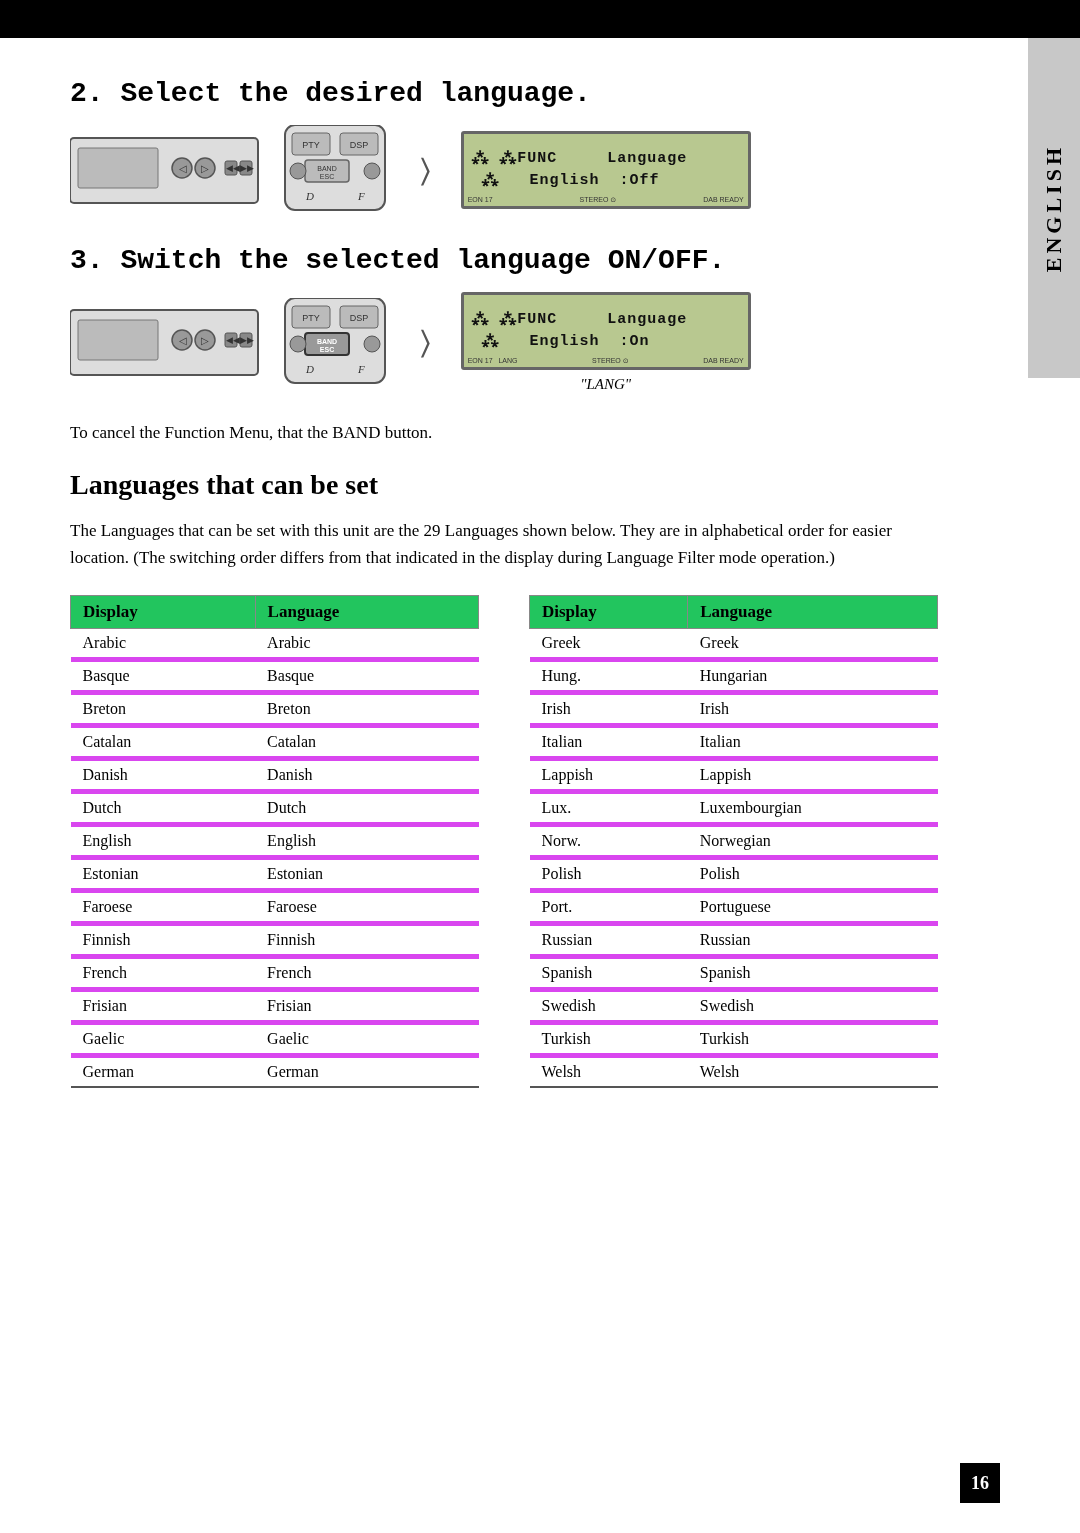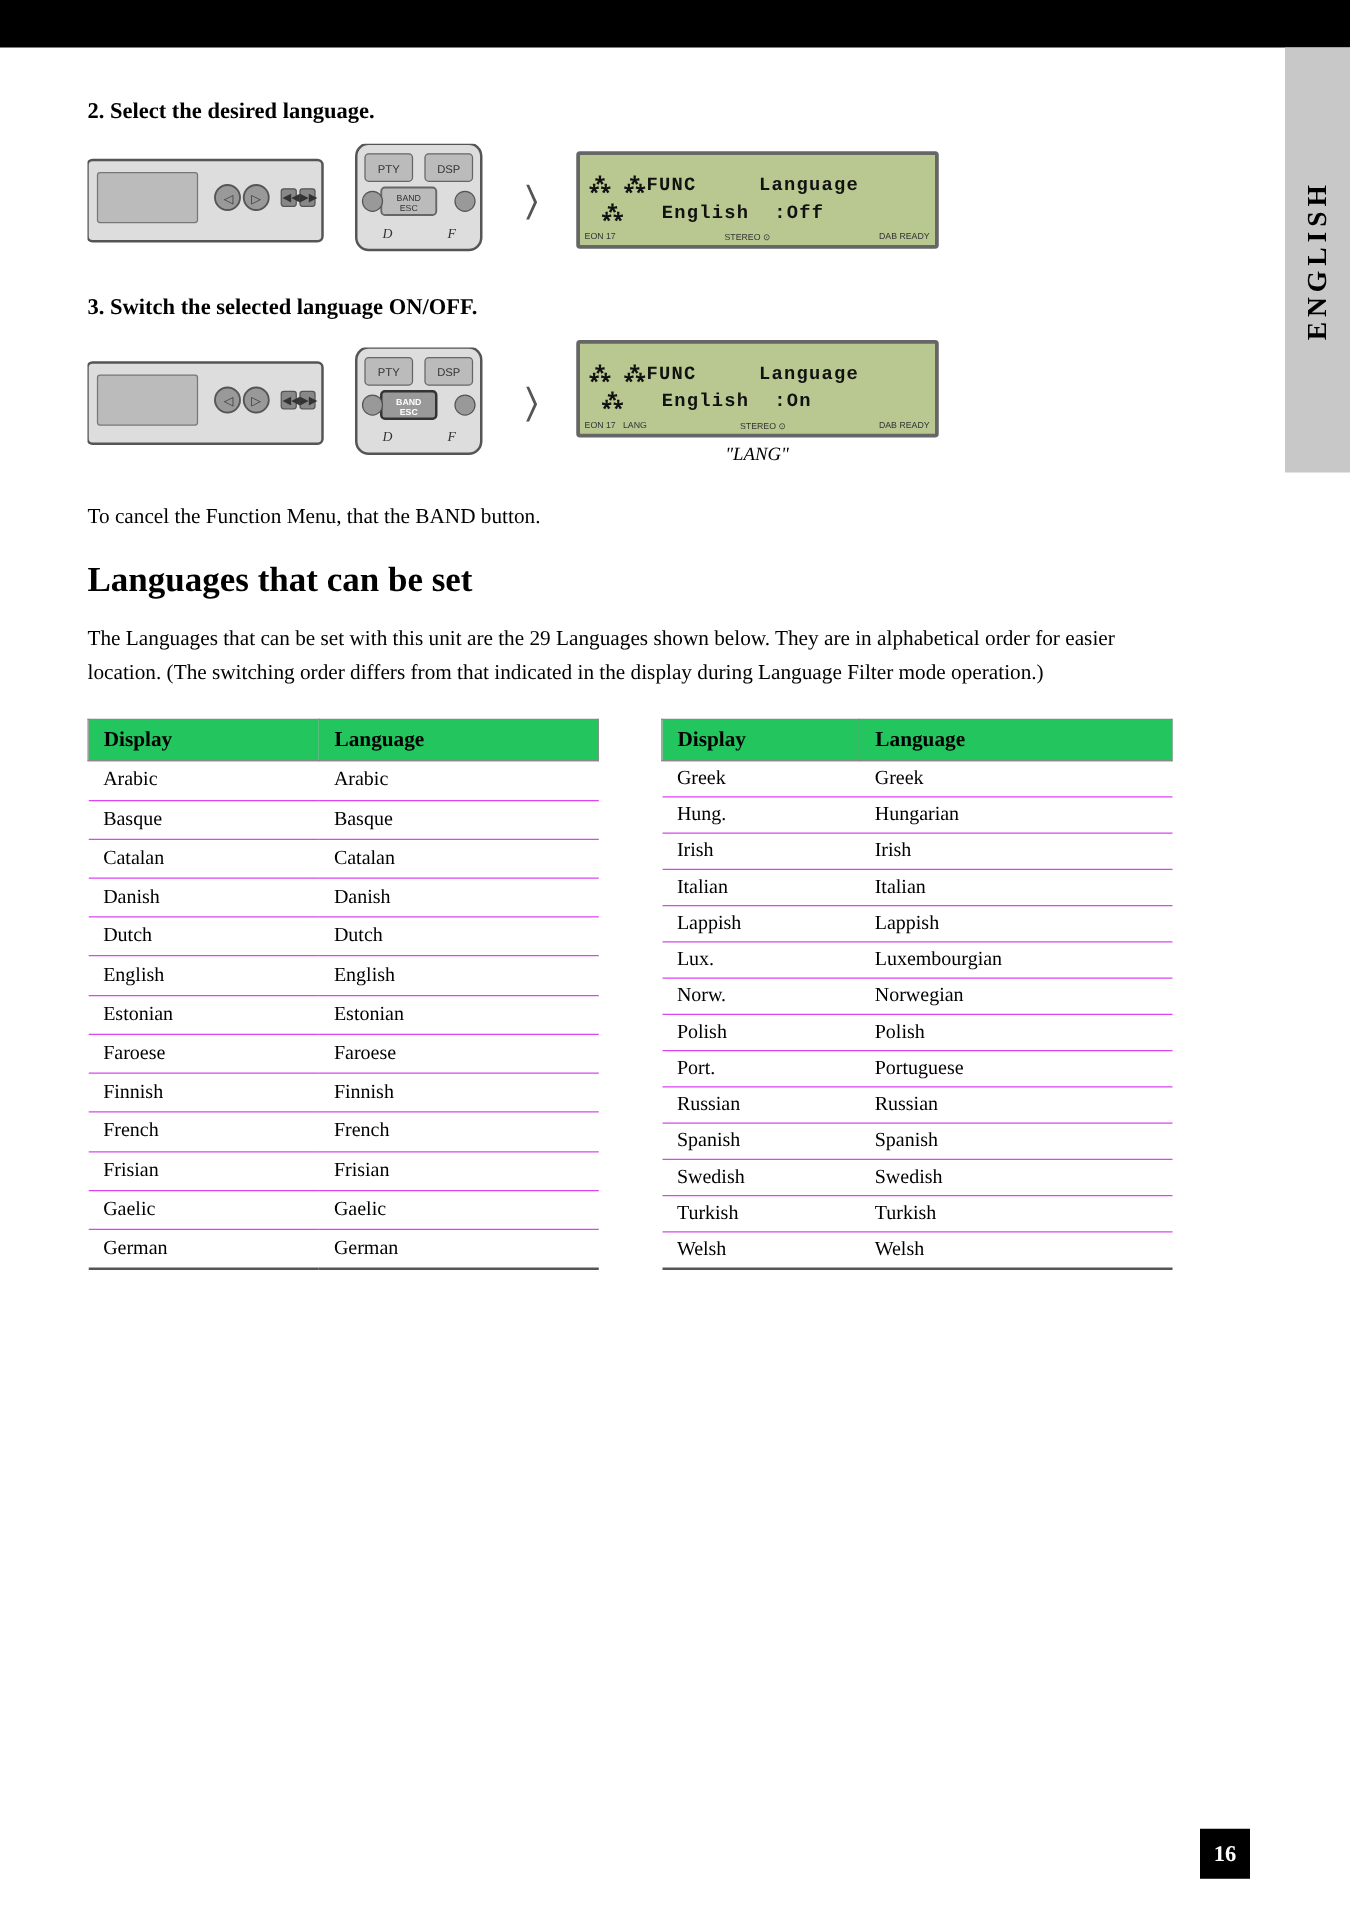--- a/index.html
+++ b/index.html
@@ -52,9 +52,10 @@
 
     
     .step-heading {
-      font-size: 18px;
+      font-size: 28px;
       font-weight: bold;
       margin-bottom: 16px;
+      font-family: Liberation Mono, monospace;
     }
 
     

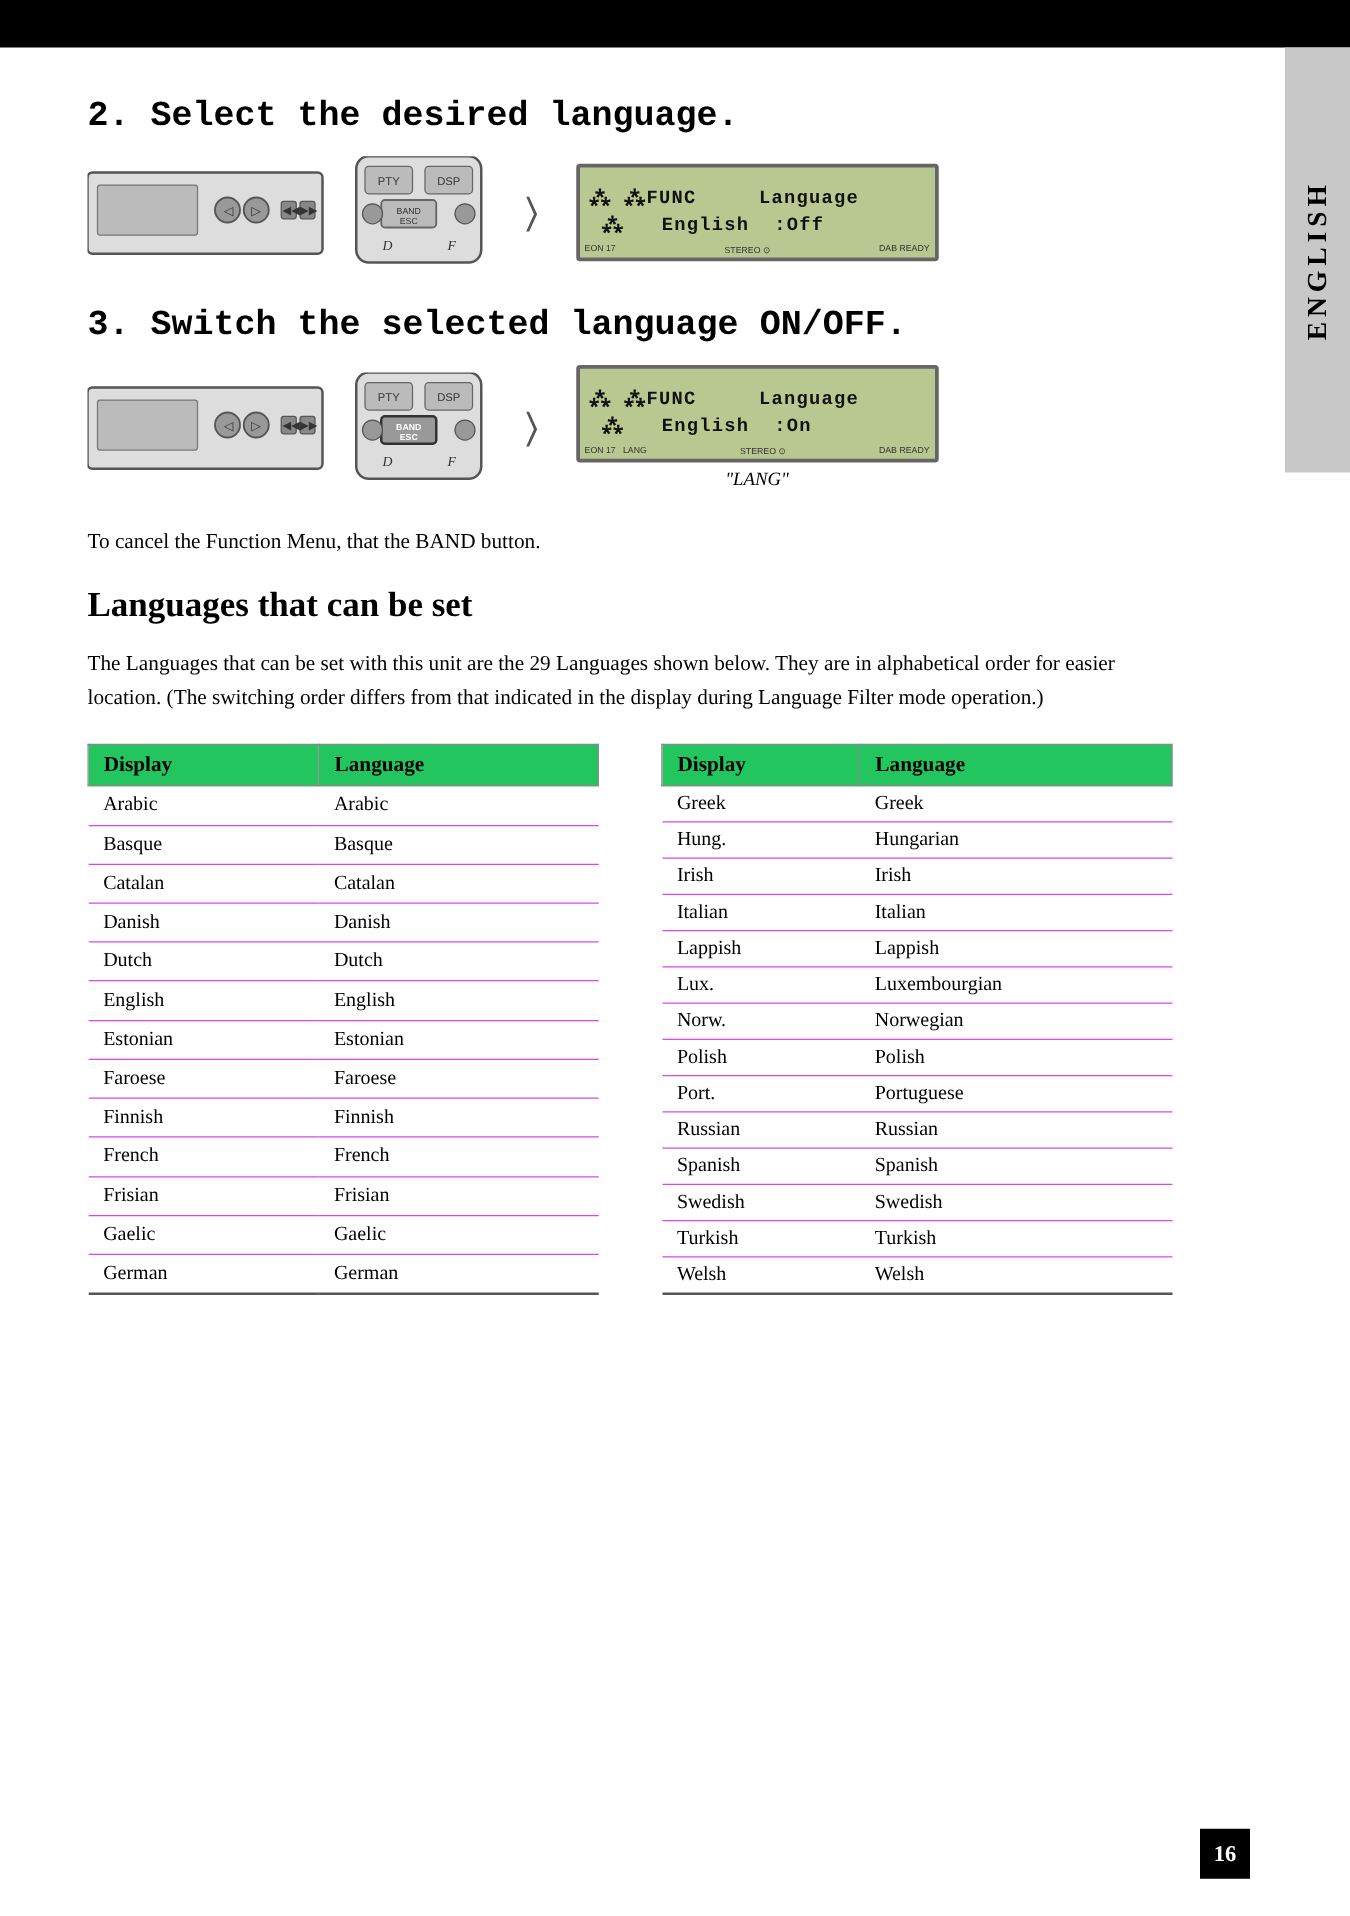--- a/index.html
+++ b/index.html
@@ -124,7 +124,7 @@
     .lang-table td {
       font-size: 16px;
       padding: 5px 12px;
-      border-bottom: 1px solid #d946ef;
+      border-bottom: 5px solid #d946ef;
     }
 
     .lang-table tr:last-child td {

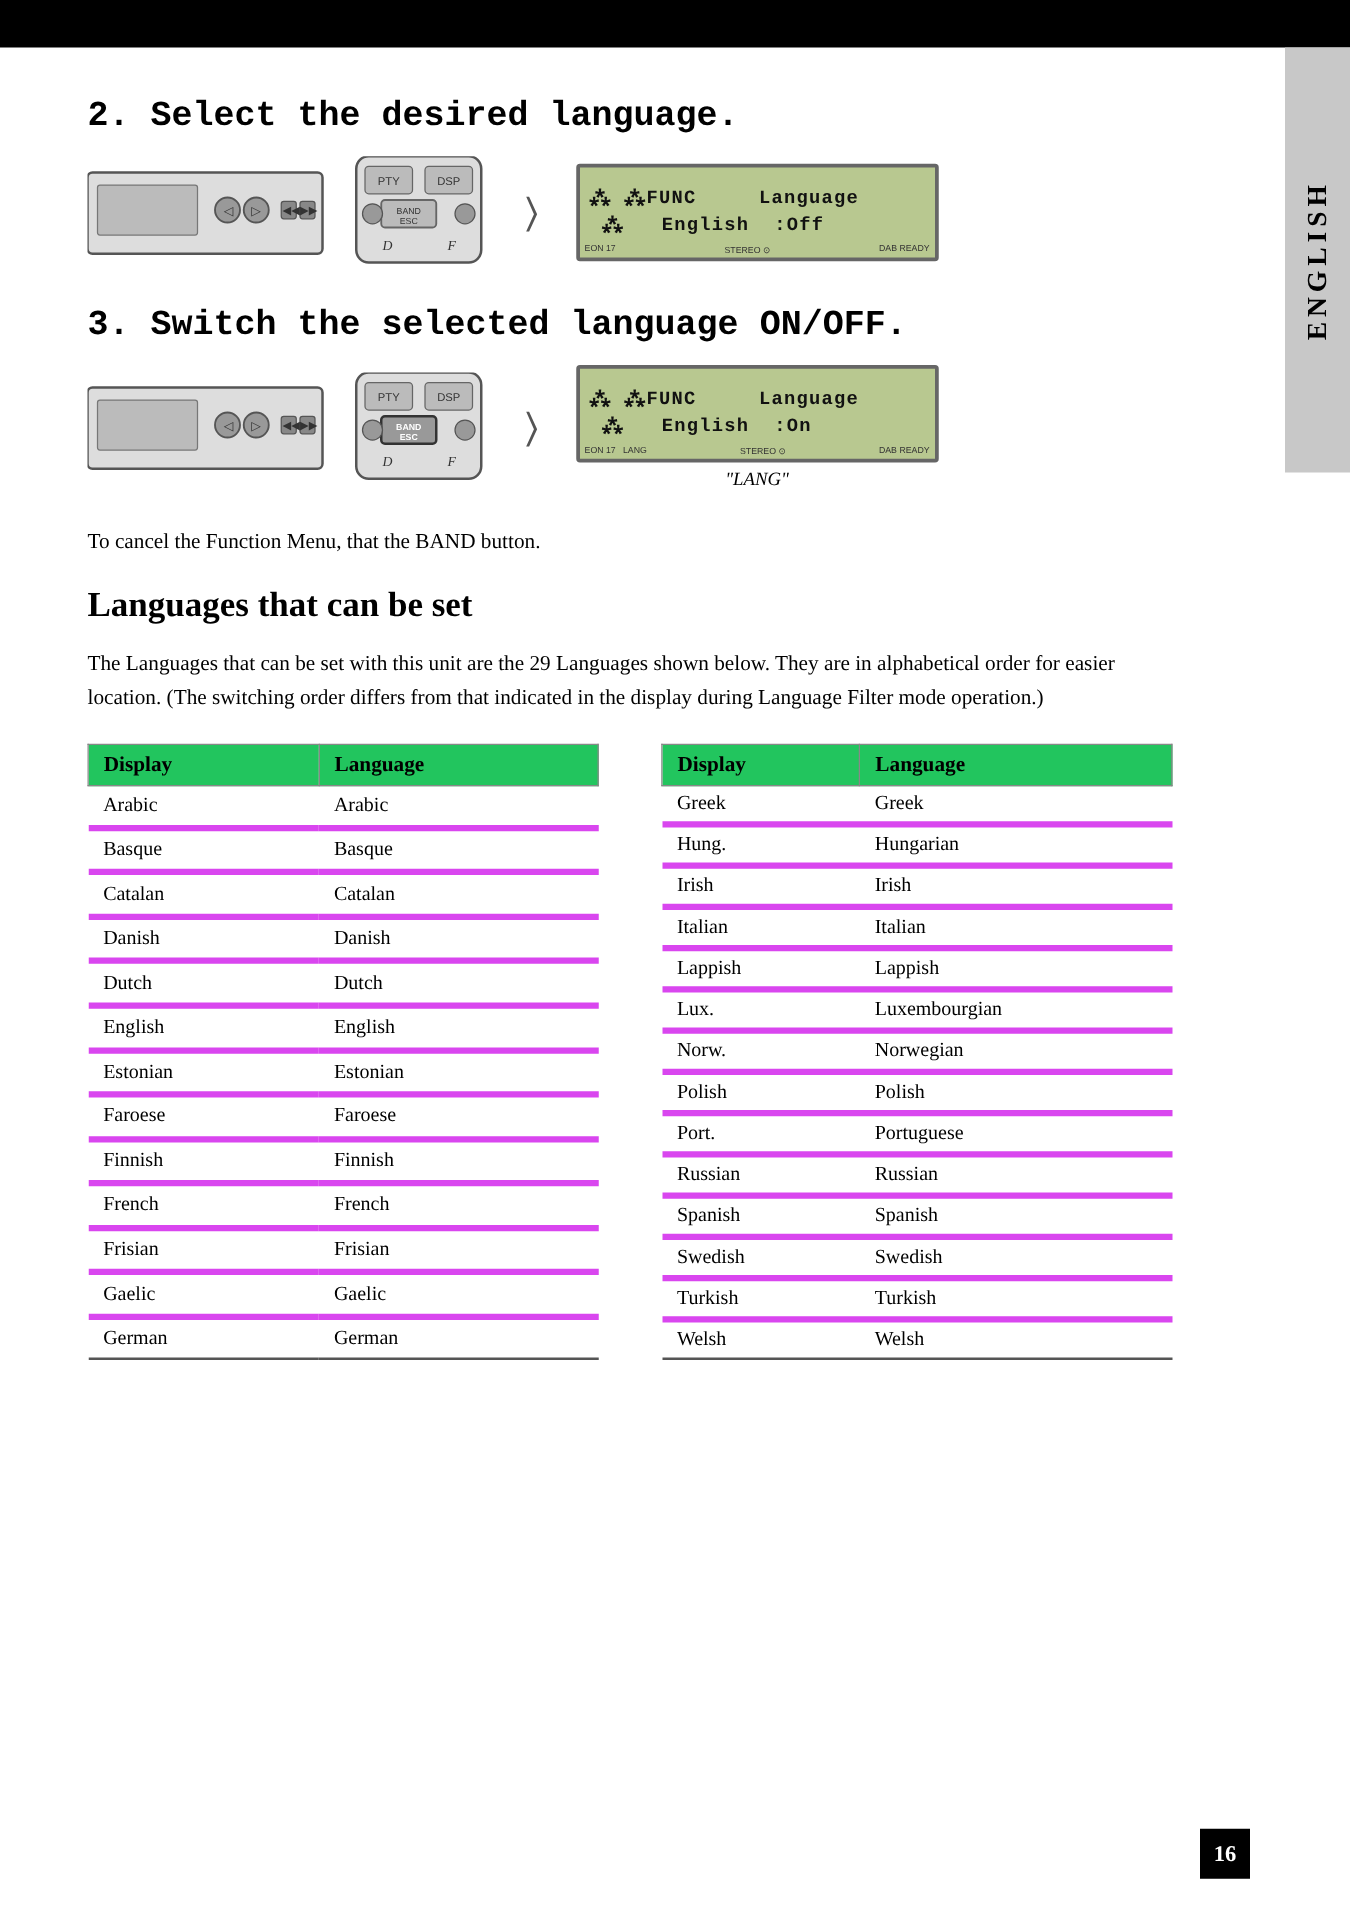--- a/index.html
+++ b/index.html
@@ -312,6 +312,10 @@
             <td>Basque</td>
           </tr>
           <tr>
+            <td>Breton</td>
+            <td>Breton</td>
+          </tr>
+          <tr>
             <td>Catalan</td>
             <td>Catalan</td>
           </tr>

